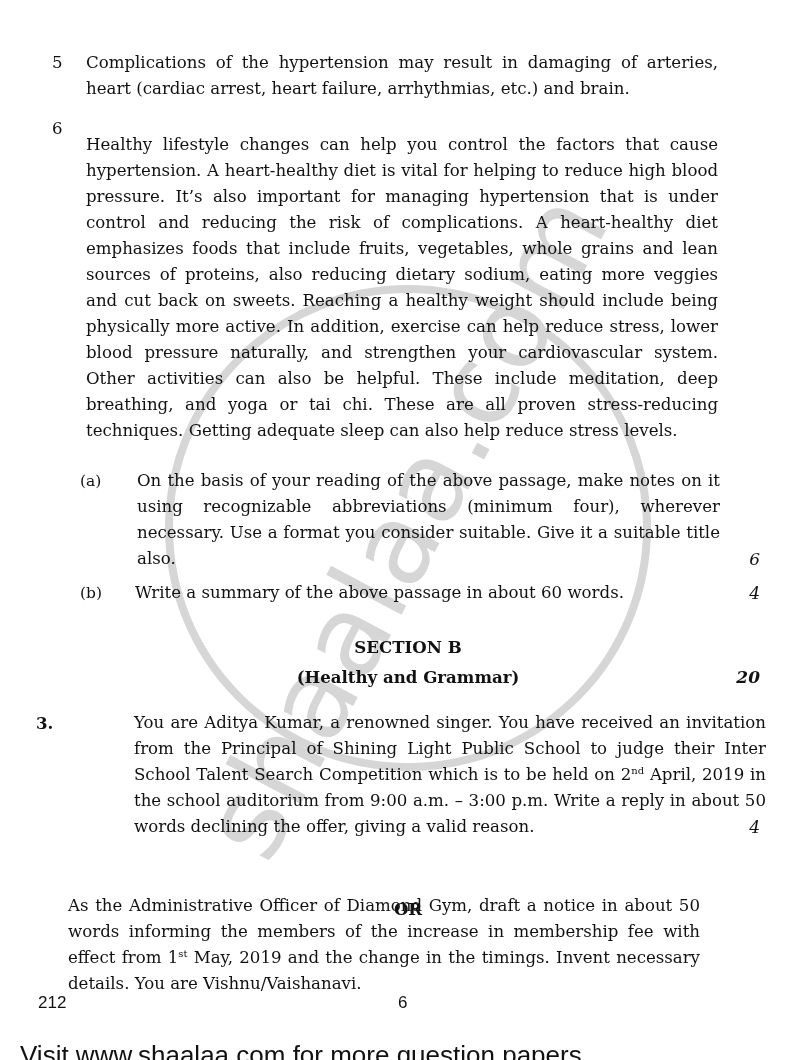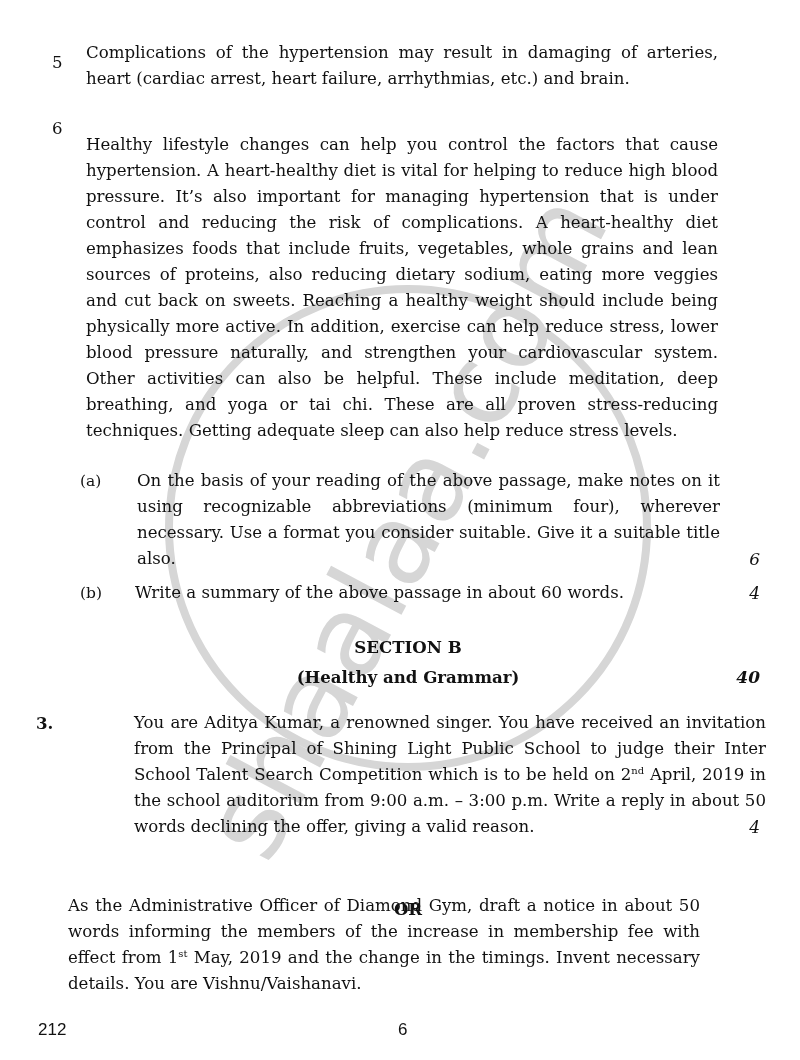--- a/index.html
+++ b/index.html
@@ -43,7 +43,7 @@
   <div class="content">
 
     <div class="num" style="left:52px; top:50px;">5</div>
-    <div class="para" style="left:86px; top:40px; width:632px;">
+    <div class="para" style="left:86px; top:50px; width:632px;">
       <p>Complications of the hypertension may result in damaging of arteries, heart (cardiac arrest, heart failure, arrhythmias, etc.) and brain.</p>
     </div>
 

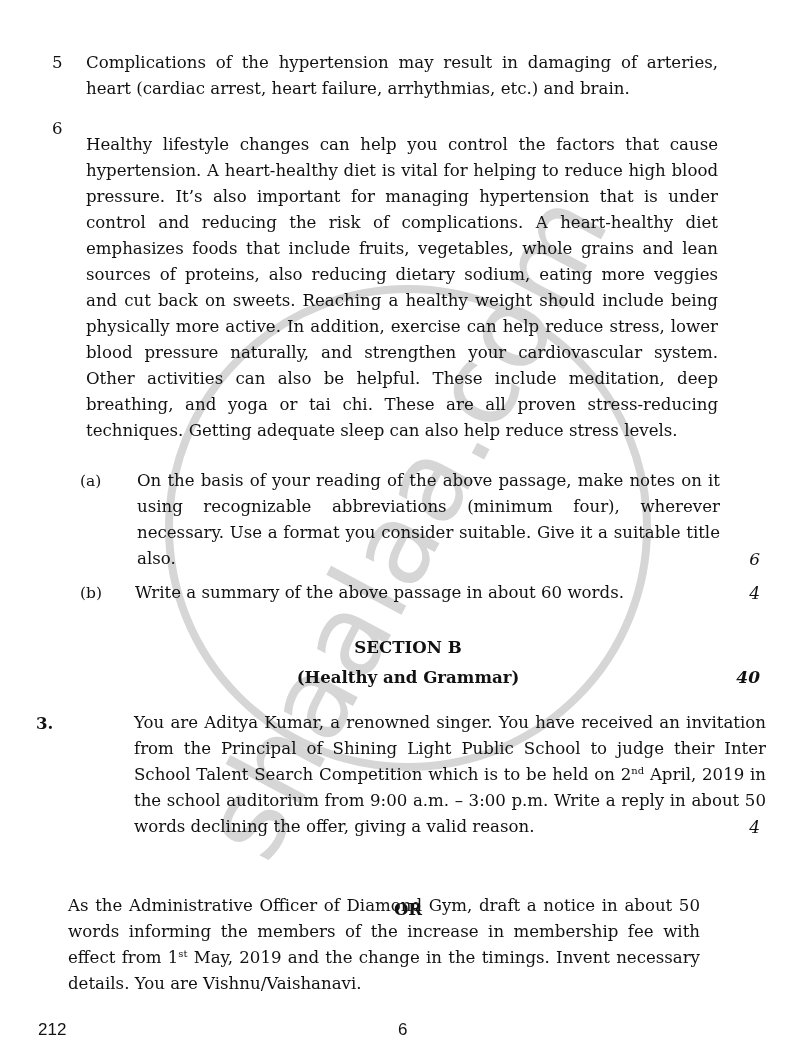--- a/index.html
+++ b/index.html
@@ -66,7 +66,7 @@
 
     <div class="center" style="top:634px;">SECTION B</div>
     <div class="center" style="top:664px;">(Healthy and Grammar)</div>
-    <div class="marks bold" style="left:730px; top:664px;">40</div>
+    <div class="marks bold" style="left:730px; top:664px;">20</div>
 
     <div class="num bold" style="left:36px; top:710px;">3.</div>
     <div class="para" style="left:86px; top:710px; width:632px;margin-left:48px;">

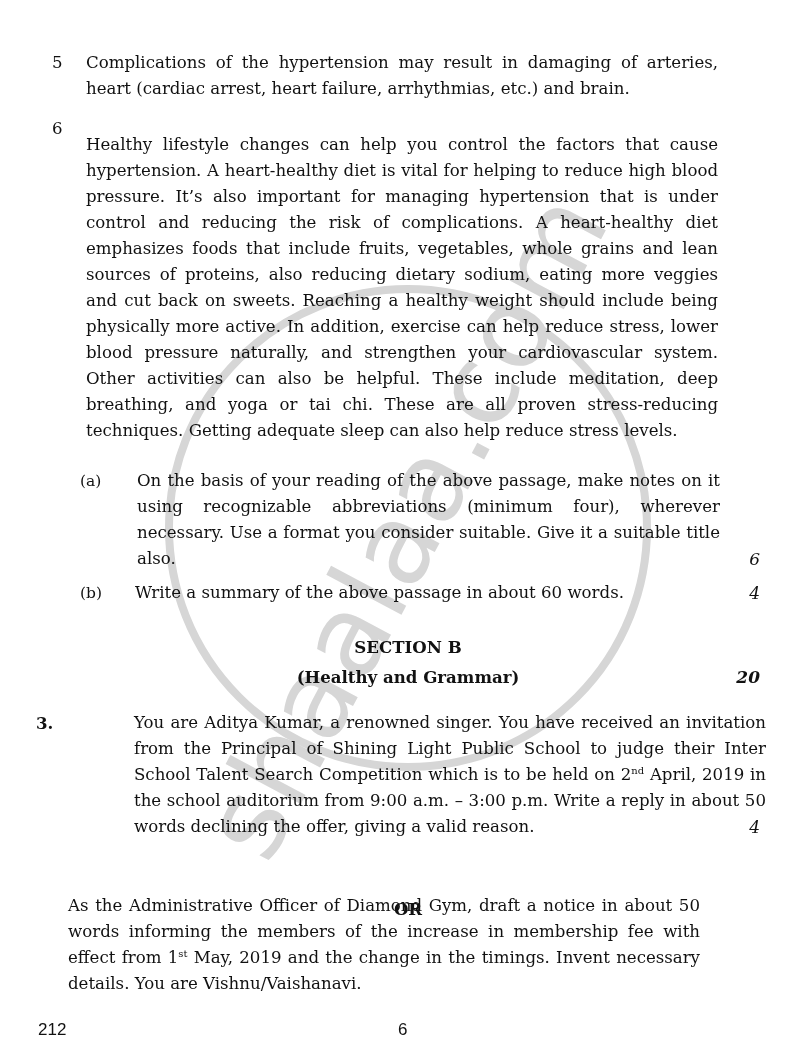--- a/index.html
+++ b/index.html
@@ -26,7 +26,7 @@
 
   sup { font-size: 10px; line-height: 0; vertical-align: 6px; }
 
-  .footer { position: absolute; left: 0; top: 1010px; width: 800px; height: 50px;
+  .footer { position: absolute; left: 0; top: 983px; width: 800px; height: 50px;
             font-family: "Liberation Sans", "DejaVu Sans", sans-serif; }
   .footer .code { position: absolute; left: 38px; top: 10px; font-size: 17px; }
   .footer .pg { position: absolute; left: 398px; top: 10px; font-size: 17px; }

